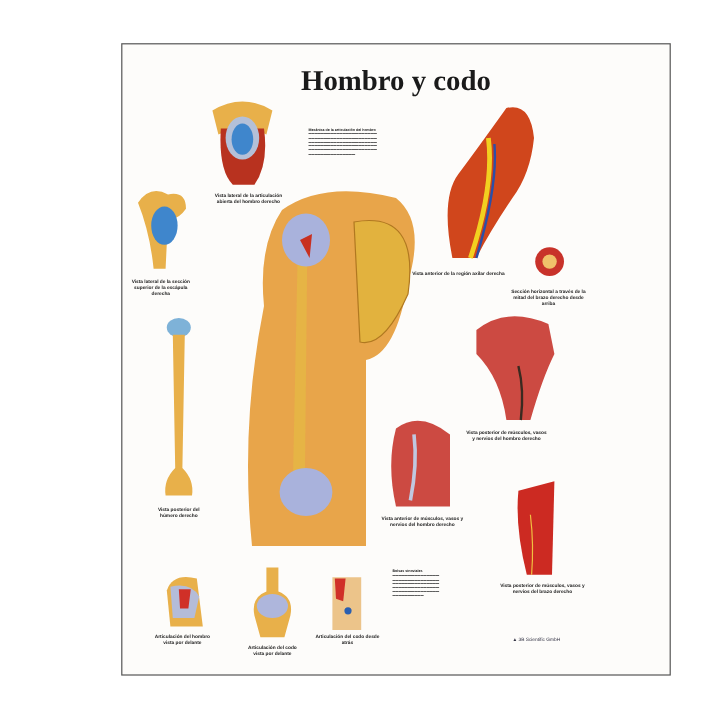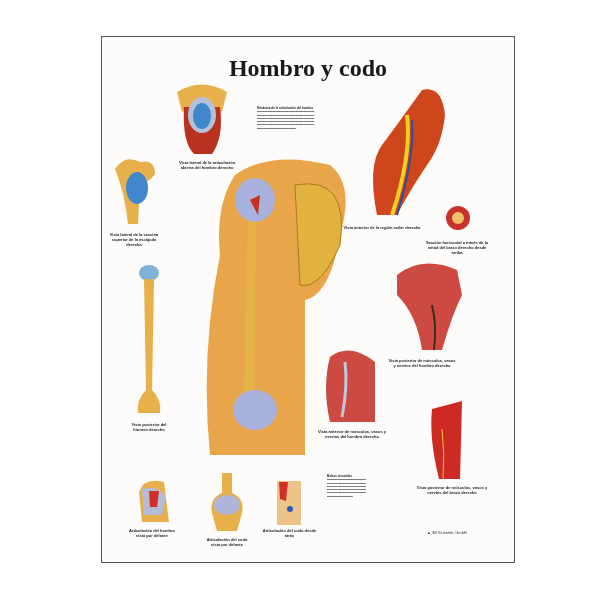--- a/index.html
+++ b/index.html
@@ -4,7 +4,7 @@
 <style>
   html,body{margin:0;padding:0;background:#ffffff;}
   body{width:600px;height:600px;position:relative;overflow:hidden;font-family:"Liberation Sans",sans-serif;}
-  .poster{position:absolute;left:101px;top:36px;width:414px;height:527px;background:#fdfcfa;border:1px solid #555;box-sizing:border-box;overflow:hidden;}
+  .poster{position:absolute;left:101px;top:36px;width:458px;height:527px;background:#fdfcfa;border:1px solid #555;box-sizing:border-box;overflow:hidden;}
   .title{position:absolute;left:0;right:0;top:18px;text-align:center;font-family:"Liberation Serif",serif;font-weight:bold;font-size:24px;color:#1a1a1a;}
   .cap{position:absolute;font-size:4px;font-weight:bold;color:#222;text-align:center;line-height:5px;}
   .tiny{position:absolute;font-size:2.5px;color:#777;}

